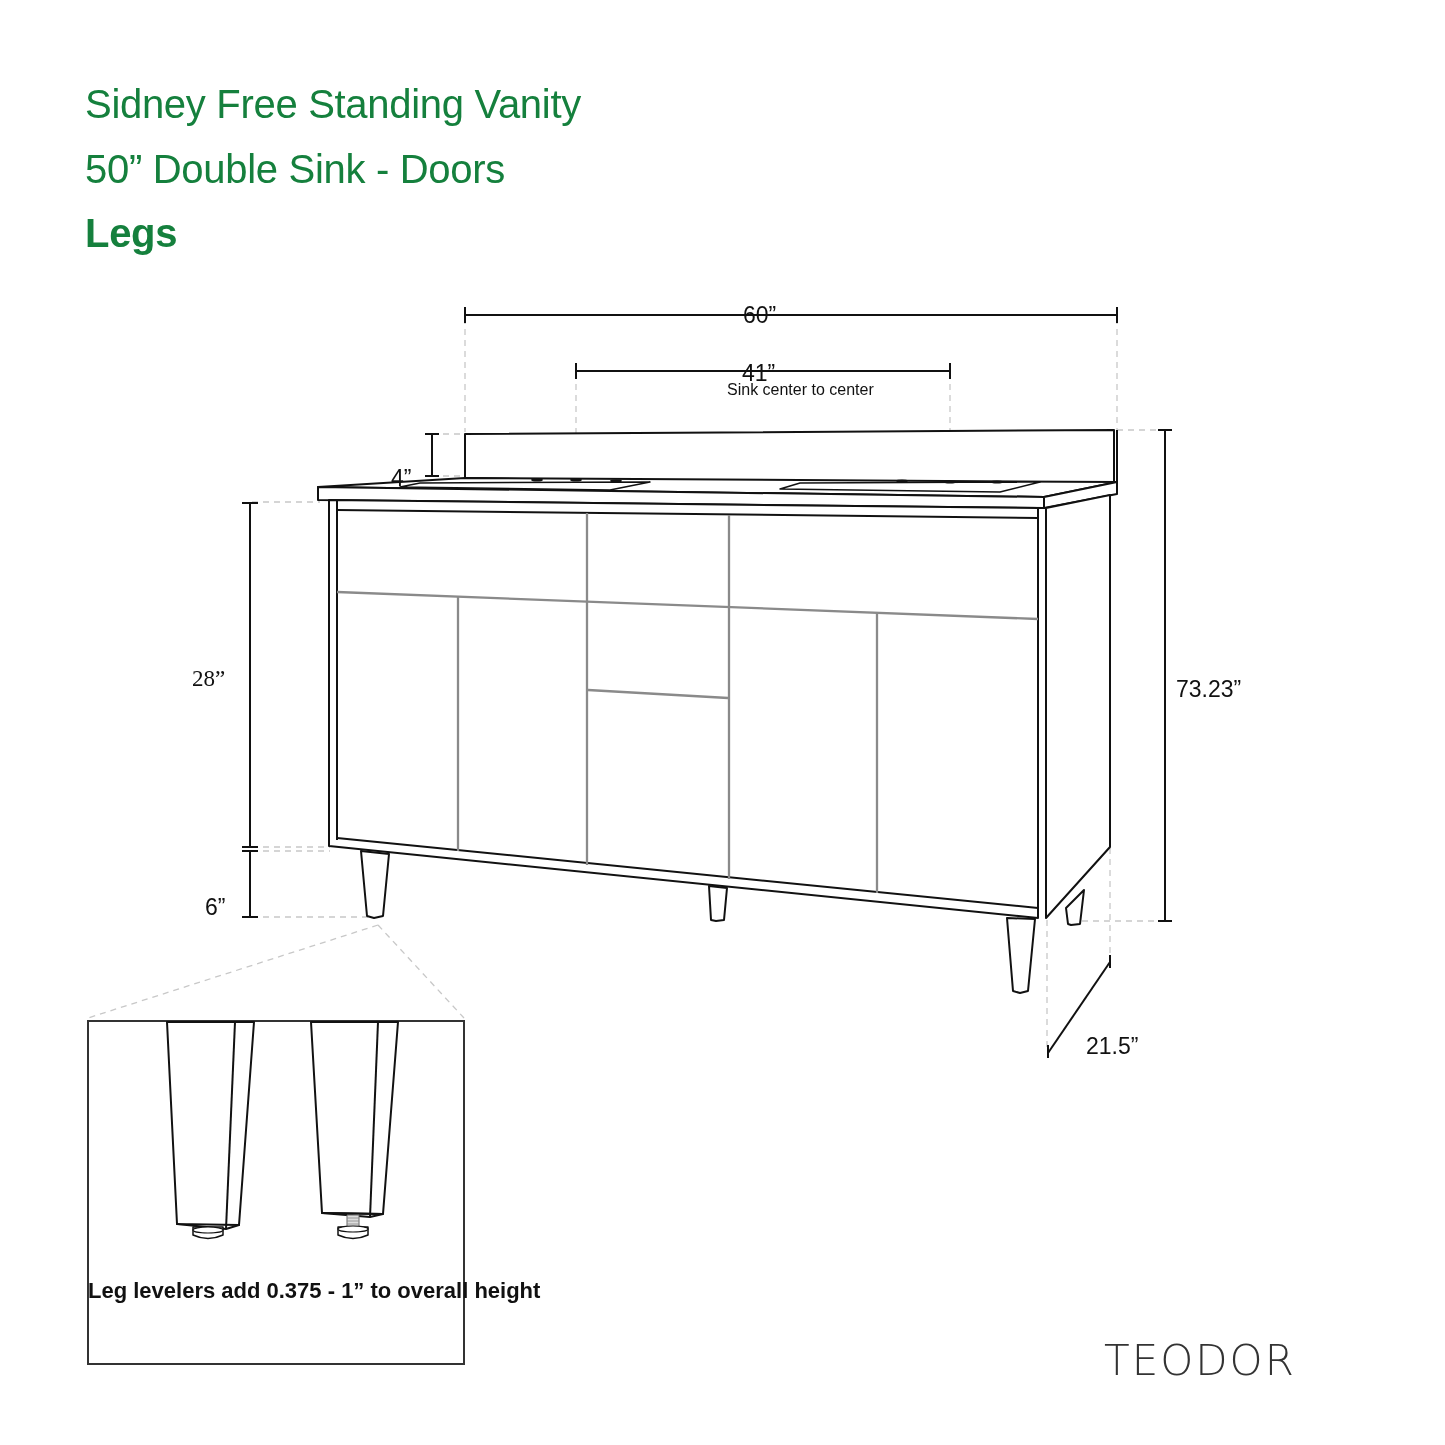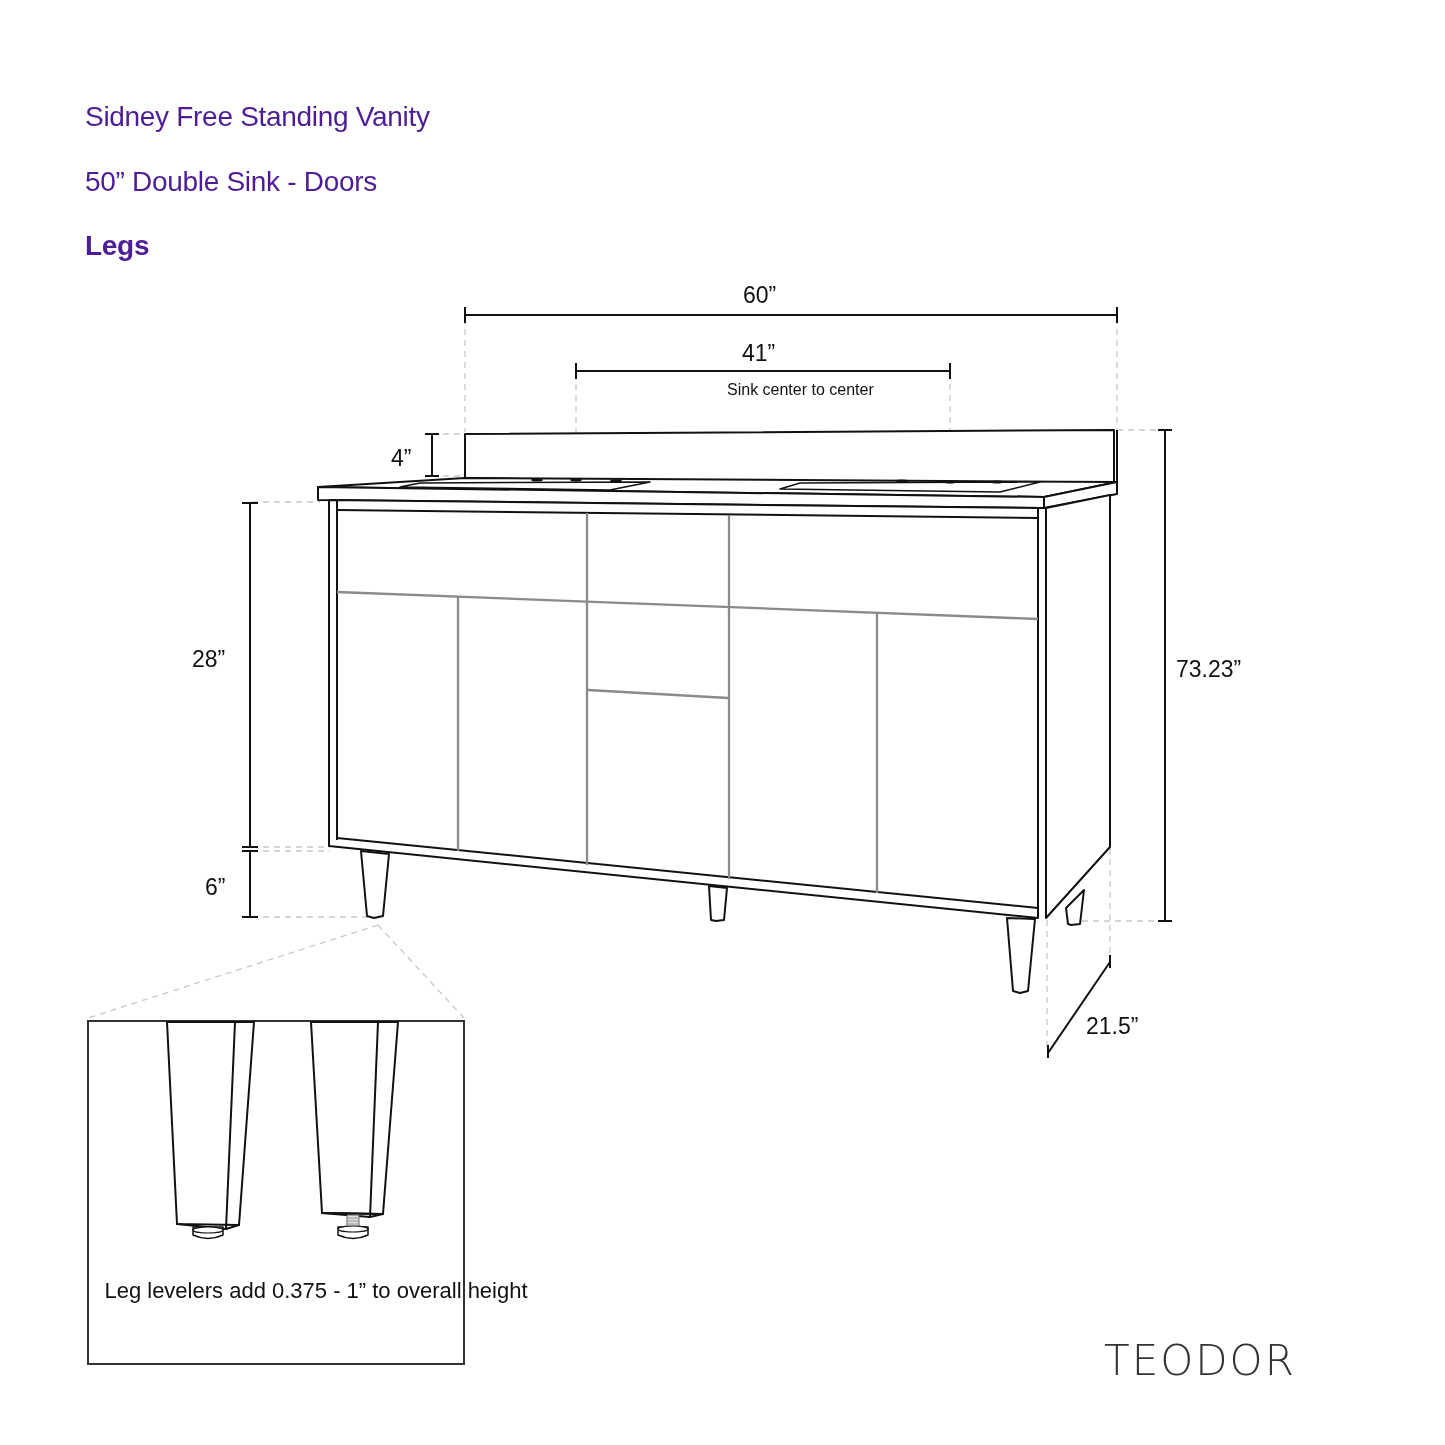--- a/index.html
+++ b/index.html
@@ -5,8 +5,8 @@
     html, body { margin: 0; padding: 0; background: #ffffff; }
     body { width: 1445px; height: 1445px; position: relative; overflow: hidden;
            font-family: "Liberation Sans", "DejaVu Sans", sans-serif; color: #111; }
-    .title { position: absolute; left: 85px; font-size: 28px; line-height: 1; color: #4c1d95;
-             font-family: "Liberation Sans", sans-serif; letter-spacing: -0.3px; margin-top: 19px; }
+    .title { position: absolute; left: 85px; font-size: 40px; line-height: 1; color: #15803d;
+             font-family: "Liberation Sans", sans-serif; letter-spacing: -0.3px; }
     .t1 { top: 84px; }
     .t2 { top: 149px; }
     .t3 { top: 213px; font-weight: bold; }

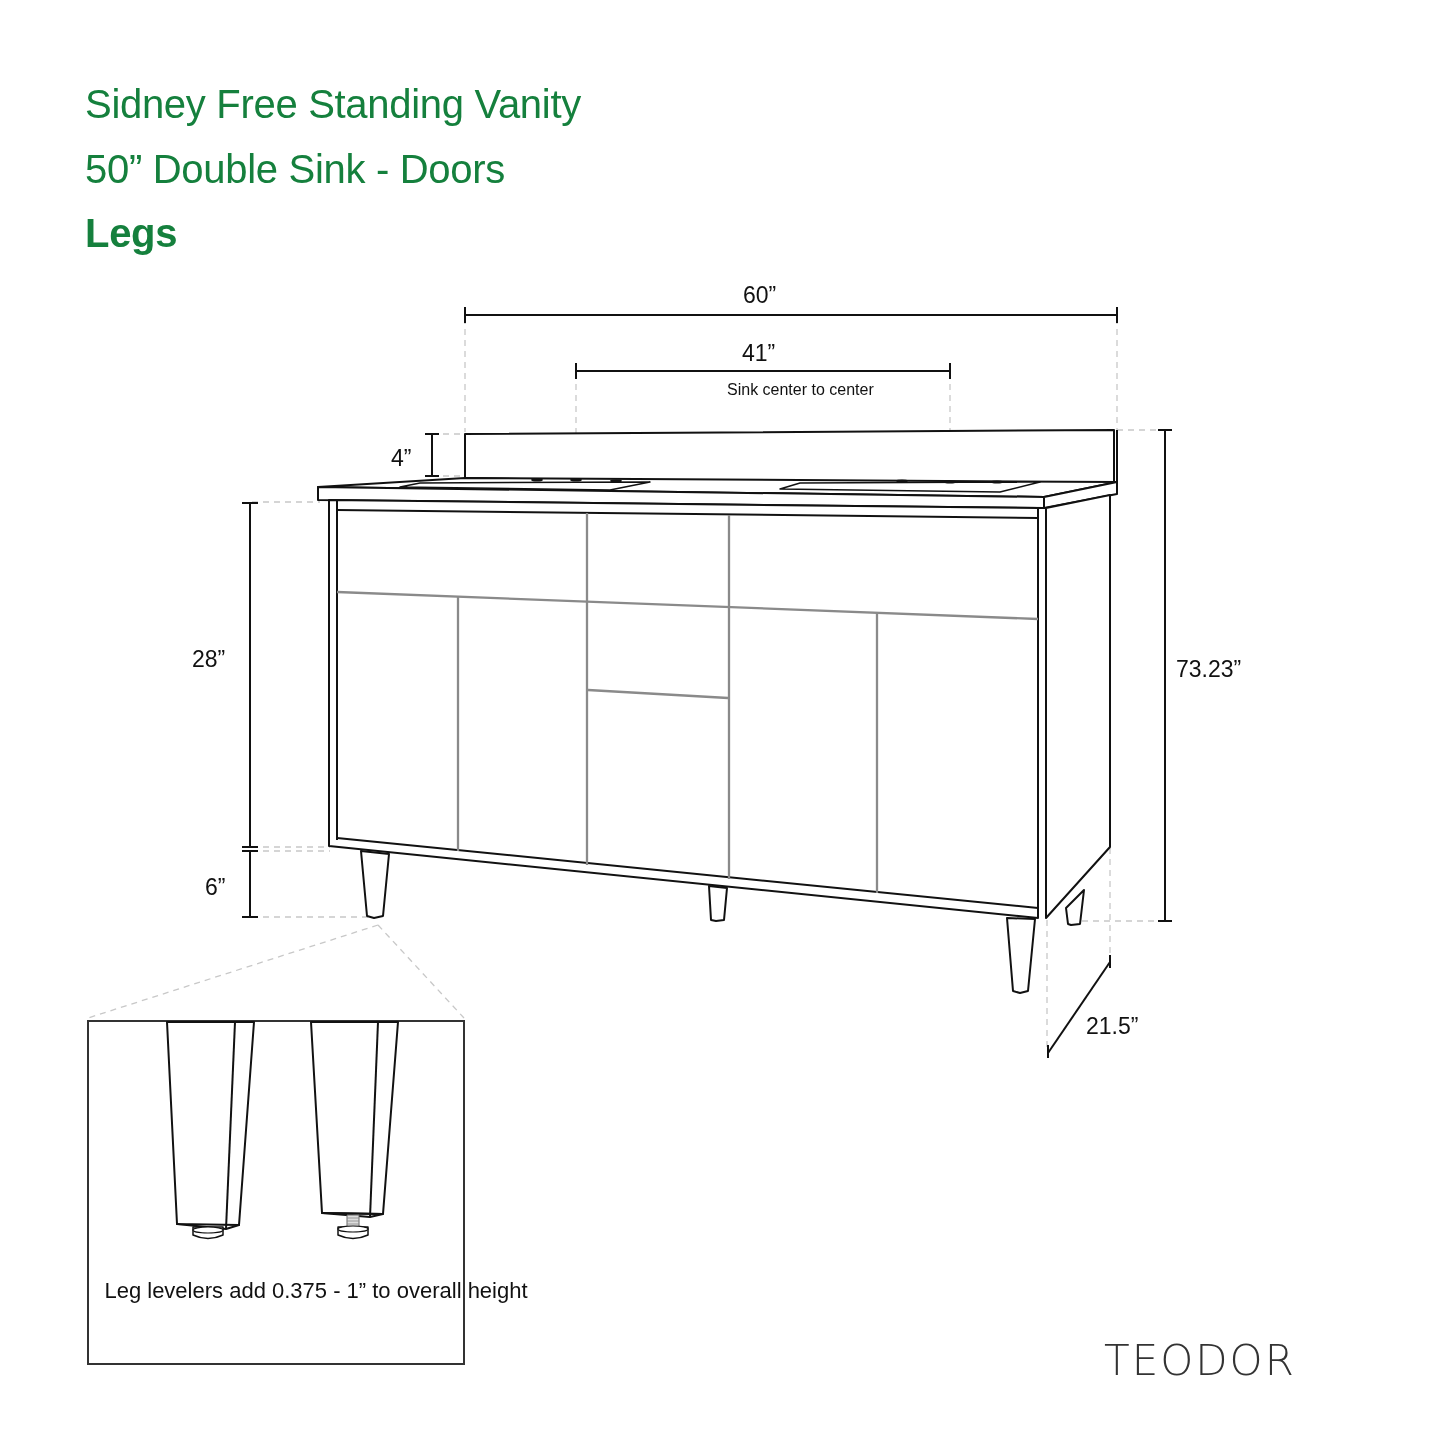--- a/index.html
+++ b/index.html
@@ -10,7 +10,7 @@
     .t1 { top: 84px; }
     .t2 { top: 149px; }
     .t3 { top: 213px; font-weight: bold; }
-    .dim { position: absolute; font-size: 23px; color: #111; font-family: "Liberation Sans", sans-serif; }
+    .dim { position: absolute; font-size: 23px; color: #111; font-family: "Liberation Sans", sans-serif; margin-top: 20px; }
     .note-small { position: absolute; font-size: 16px; color: #111; font-family: "Liberation Sans", sans-serif; }
     .inset-caption { position: absolute; left: 88px; width: 456px; top: 1275px; text-align: center;
                      font-size: 22px; line-height: 31px; color: #111; font-family: "Liberation Sans", sans-serif; }

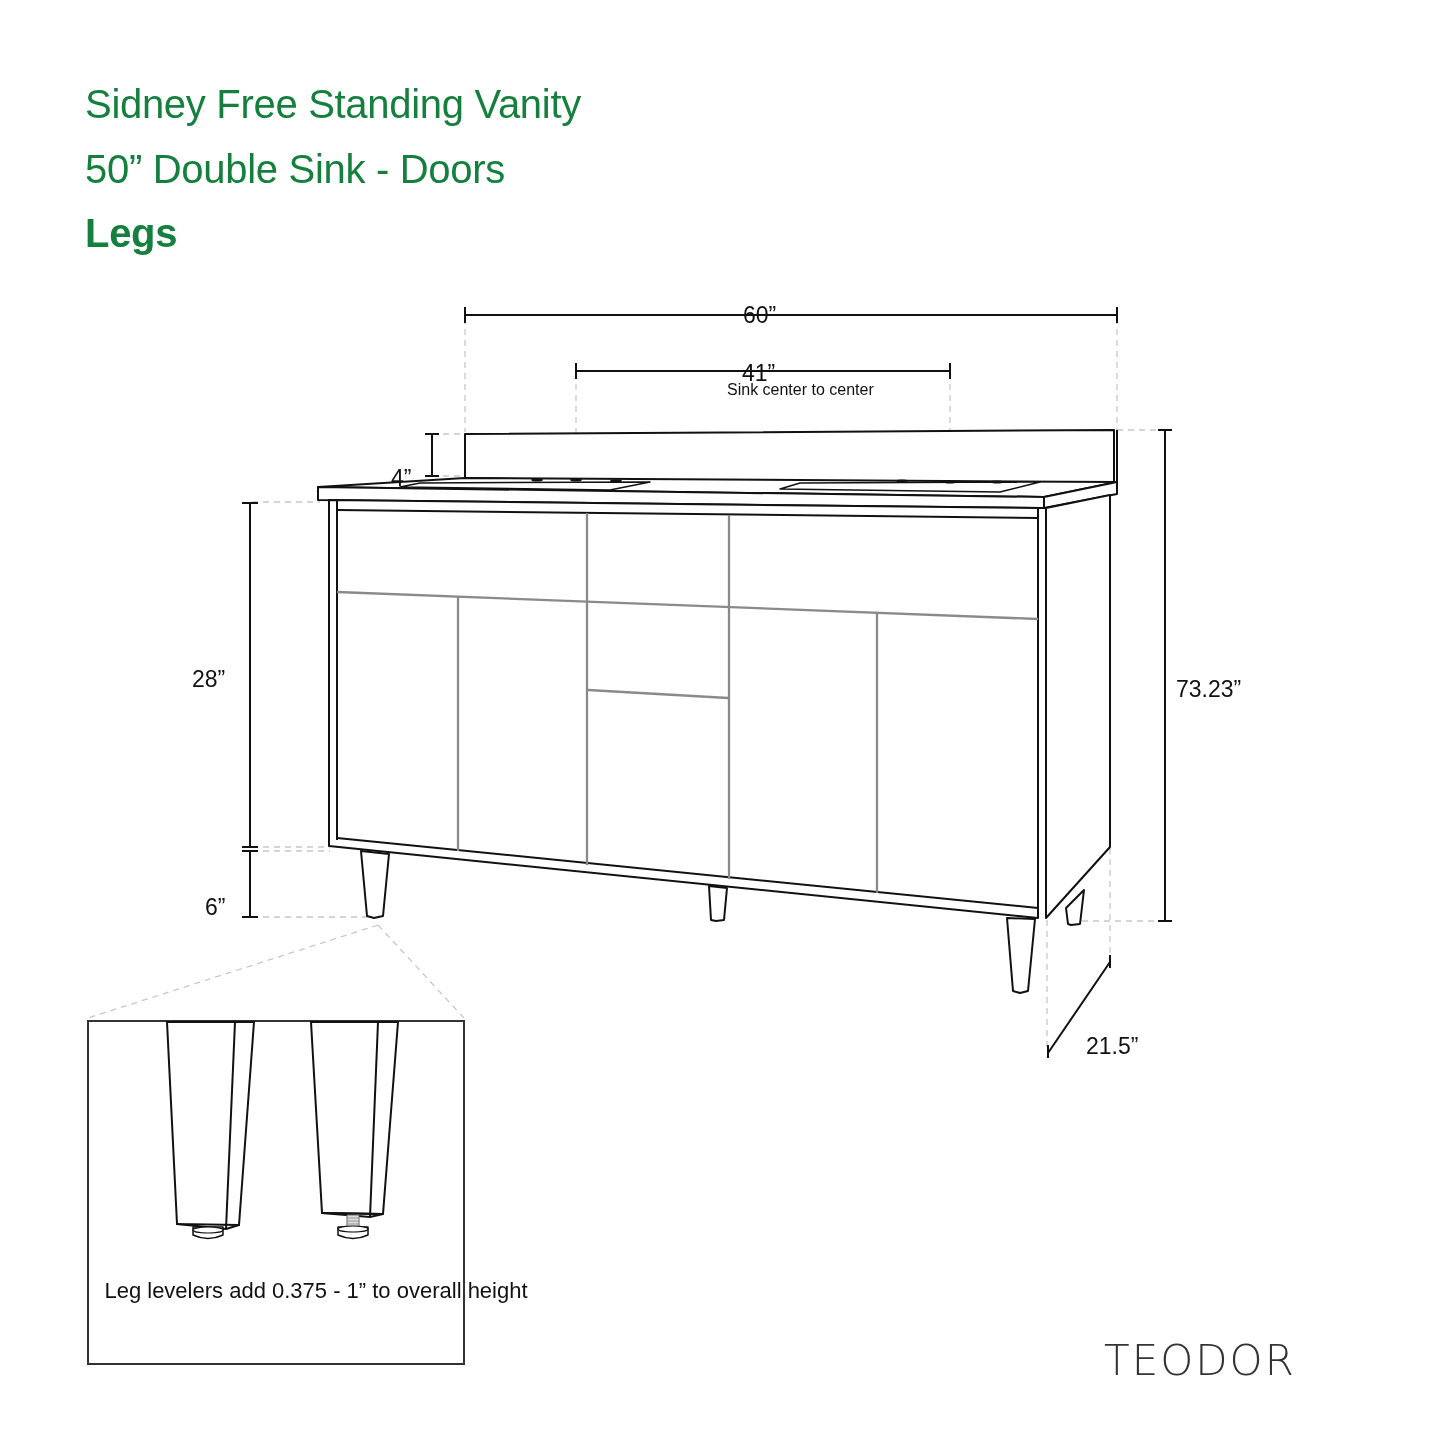--- a/index.html
+++ b/index.html
@@ -162,7 +162,7 @@
 <div class="dim" style="left:742px; top:340px;">41”</div>
 <div class="note-small" style="left:683px; top:381px;margin-left:44px;">Sink center to center</div>
 <div class="dim" style="left:391px; top:445px;">4”</div>
-<div class="dim" style="left:192px; top:646px;">28”</div>
+<div class="dim" style="left:192px; top:646px;font-family:Liberation Serif, serif;">28”</div>
 <div class="dim" style="left:205px; top:874px;">6”</div>
 <div class="dim" style="left:1176px; top:656px;">73.23”</div>
 <div class="dim" style="left:1086px; top:1013px;">21.5”</div>

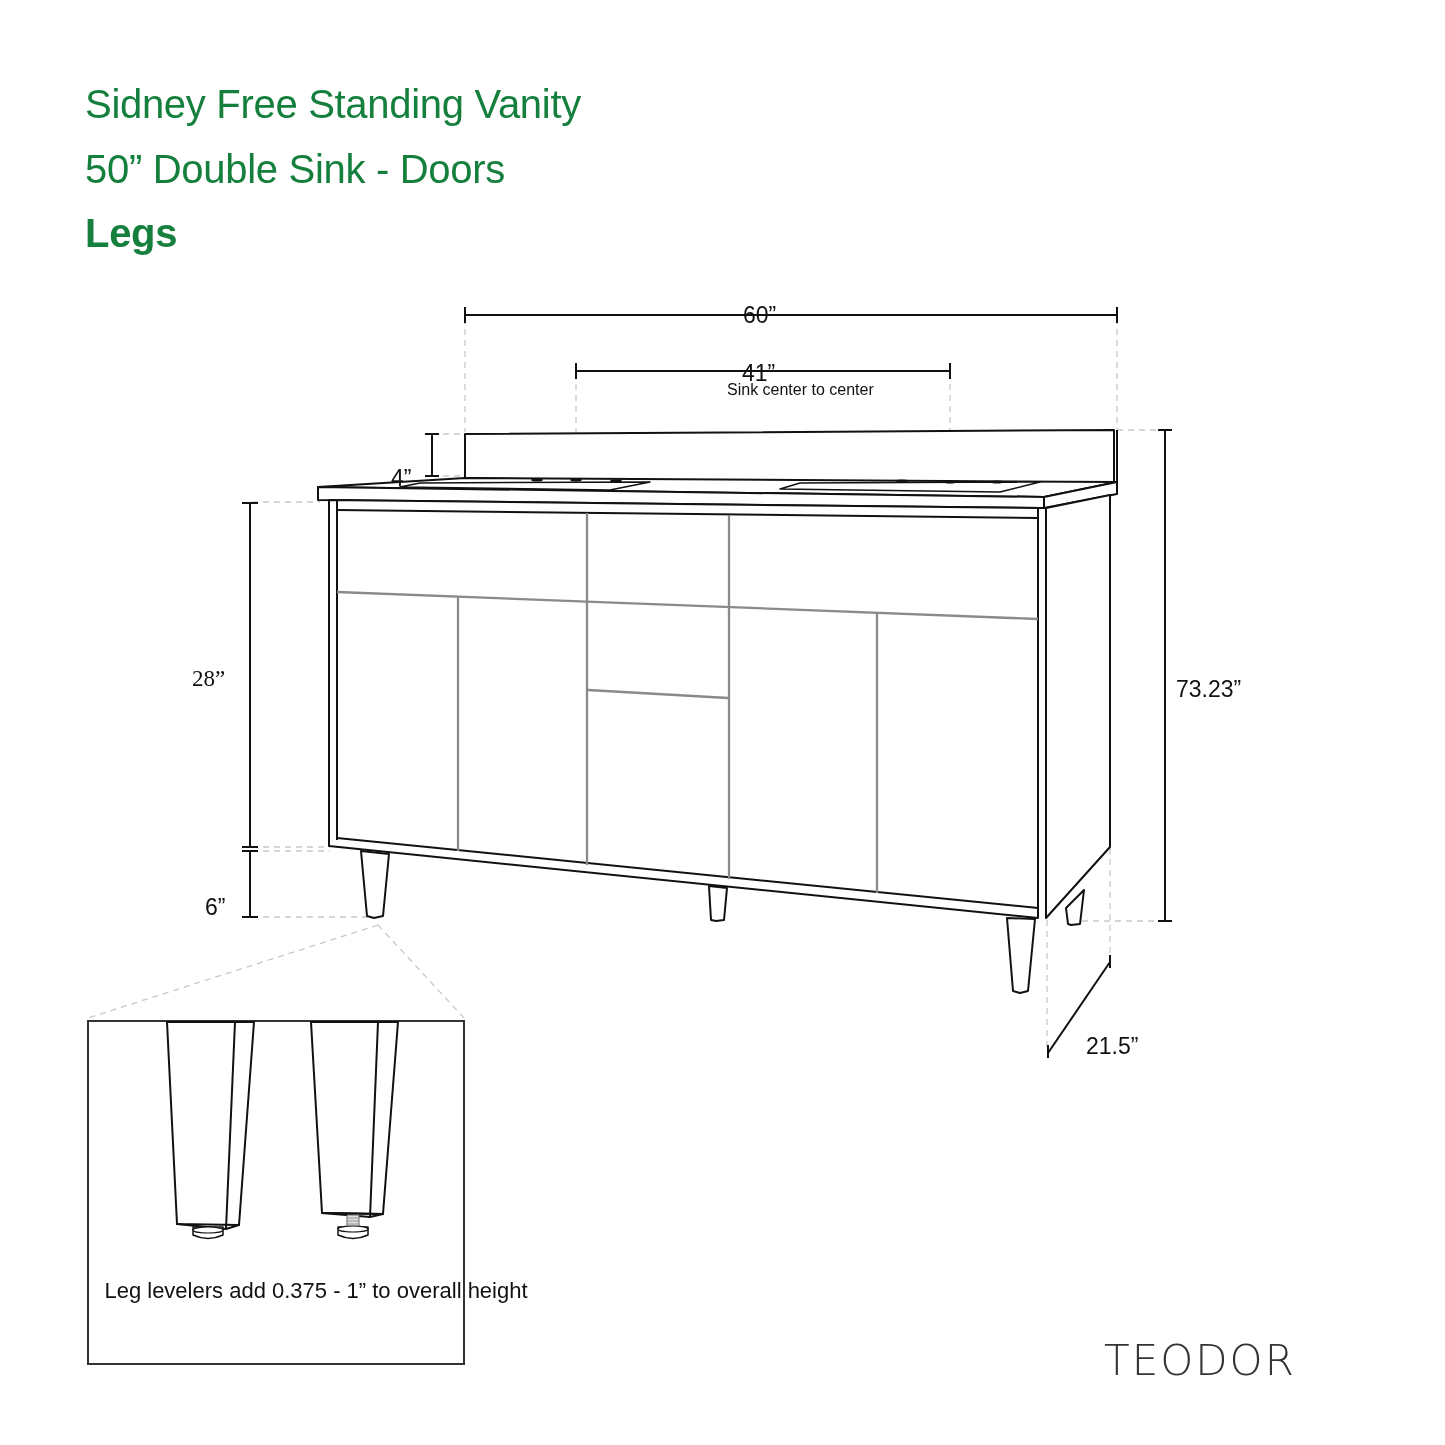--- a/index.html
+++ b/index.html
@@ -12,8 +12,8 @@
     .t3 { top: 213px; font-weight: bold; }
     .dim { position: absolute; font-size: 23px; color: #111; font-family: "Liberation Sans", sans-serif; margin-top: 20px; }
     .note-small { position: absolute; font-size: 16px; color: #111; font-family: "Liberation Sans", sans-serif; }
-    .inset-caption { position: absolute; left: 88px; width: 456px; top: 1275px; text-align: center;
-                     font-size: 22px; line-height: 31px; color: #111; font-family: "Liberation Sans", sans-serif; }
+    .inset-caption { position: absolute; left: 88px; width: 456px; top: 1275px; text-align: left;
+                     font-size: 22px; line-height: 31px; color: #111; font-family: "Liberation Sans", sans-serif; font-weight: bold; }
     .brand { position: absolute; left: 1104px; top: 1336px; font-size: 42px; color: #333;
              letter-spacing: 2px; font-family: "DejaVu Sans", sans-serif; font-weight: 200; }
     svg.drawing { position: absolute; left: 0; top: 0; }

